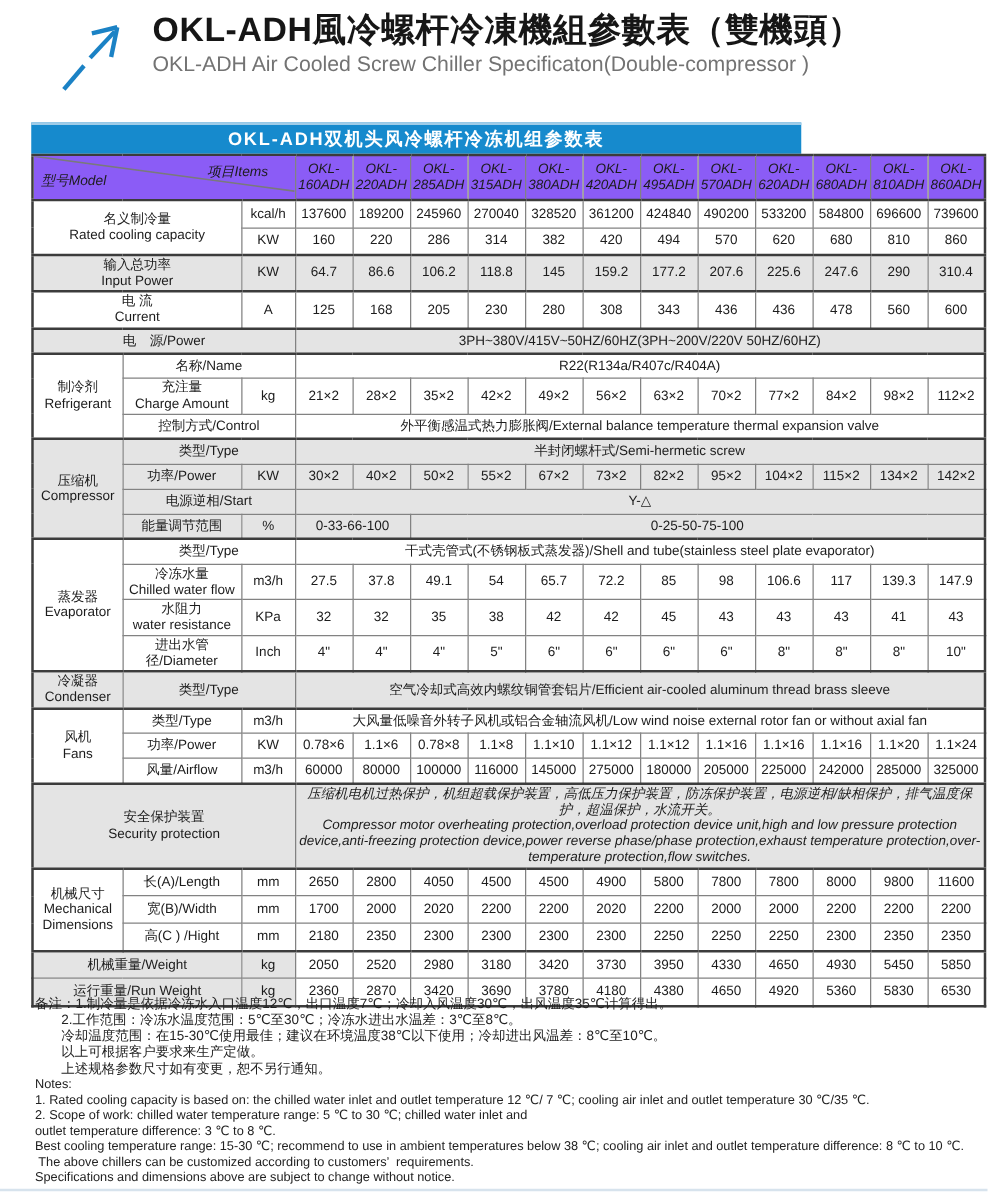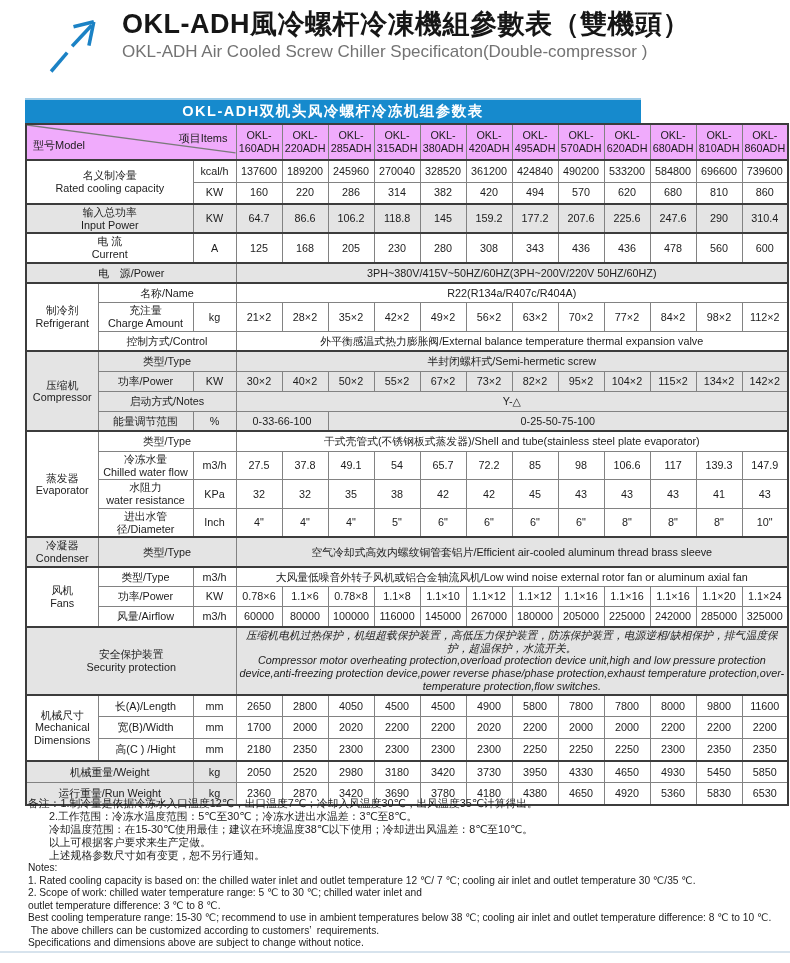--- a/index.html
+++ b/index.html
@@ -43,7 +43,7 @@
   td.k-corner{position:relative;padding:0;}
   td.k-corner svg{position:absolute;left:0;top:0;width:100%;height:100%;}
   .corner-model{position:absolute;left:6px;top:42%;font-size:11px;}
-  .corner-items{position:absolute;right:8px;top:22%;font-size:11px;}
+  .corner-items{position:absolute;right:21px;top:22%;font-size:11px;}
   
   .notes{position:absolute;left:28px;top:797px;width:760px;}
   .note-zh{font-size:10.8px;line-height:13px;white-space:pre;color:#222;}

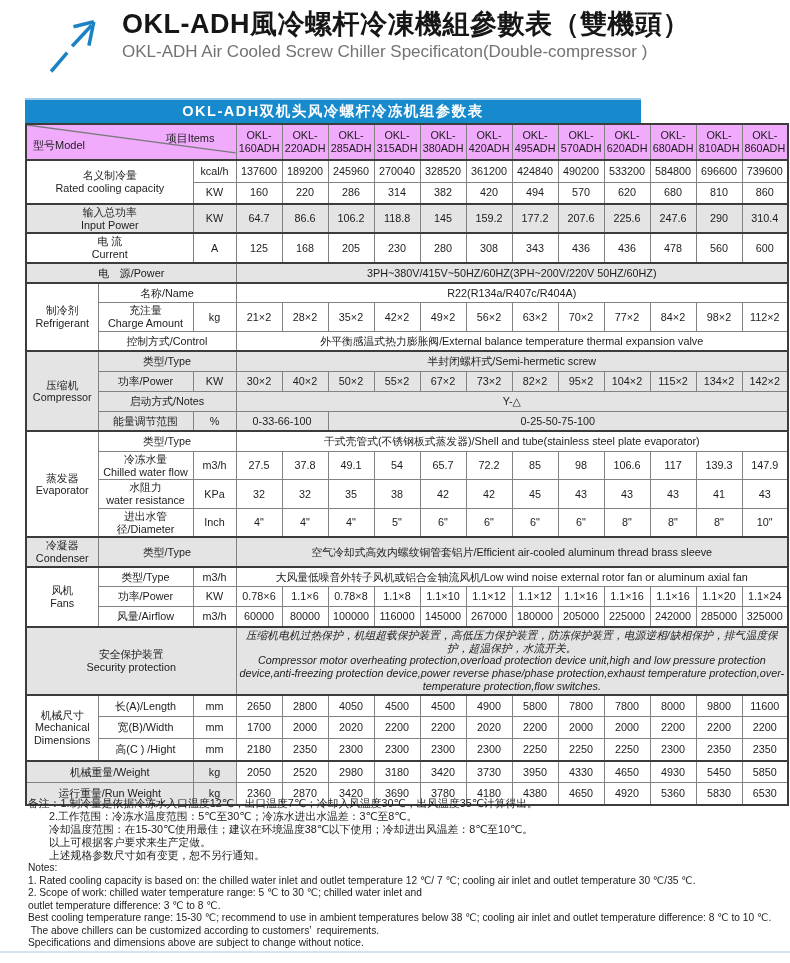--- a/index.html
+++ b/index.html
@@ -38,7 +38,7 @@
   td.k-block{text-align:left;padding:3px 7px;font-size:10.5px;line-height:1.25;font-style:italic;}
   .bg-w{background:#ffffff;}
   .bg-g{background:#e4e4e4;}
-  .bg-h{background:#f0abfc;}
+  .bg-h{background:#8b5cf6;font-style:italic;}
   
   td.k-corner{position:relative;padding:0;}
   td.k-corner svg{position:absolute;left:0;top:0;width:100%;height:100%;}

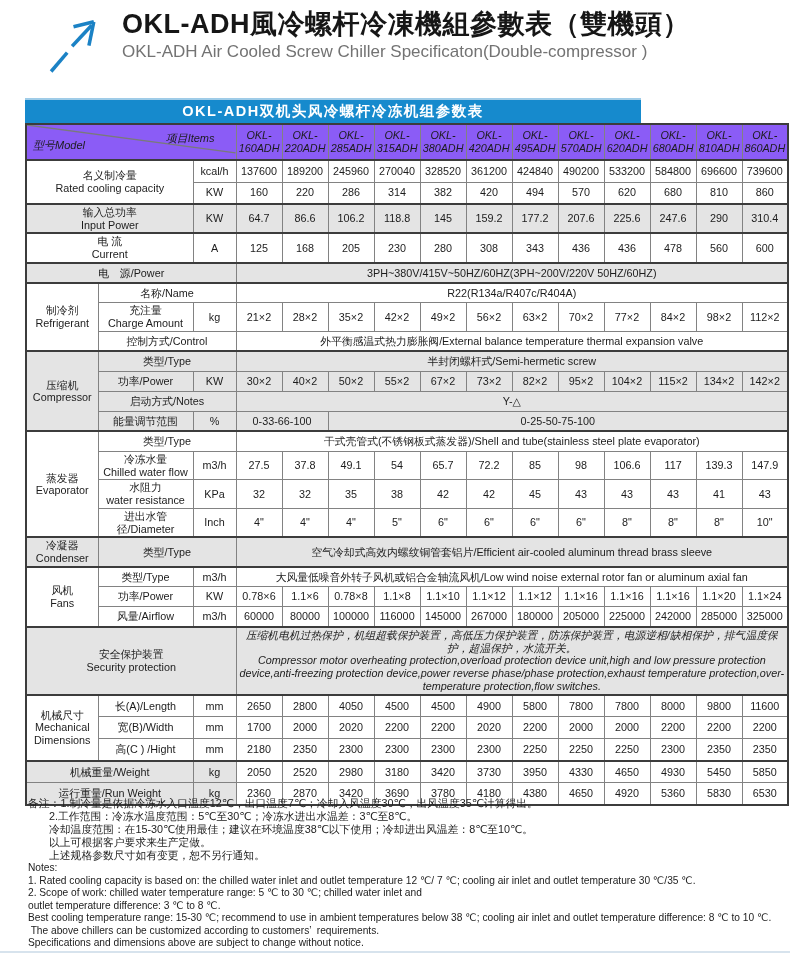--- a/index.html
+++ b/index.html
@@ -237,7 +237,7 @@
         <td class="k-val bg-g">142×2</td>
       </tr>
       <tr style="height: 20px;">
-        <td class="k-label bg-g" colspan="2">启动方式/Notes</td>
+        <td class="k-label bg-g" colspan="2">电源逆相/Start</td>
         <td class="k-val bg-g" colspan="12">Y-△</td>
       </tr>
       <tr style="height: 20px;">

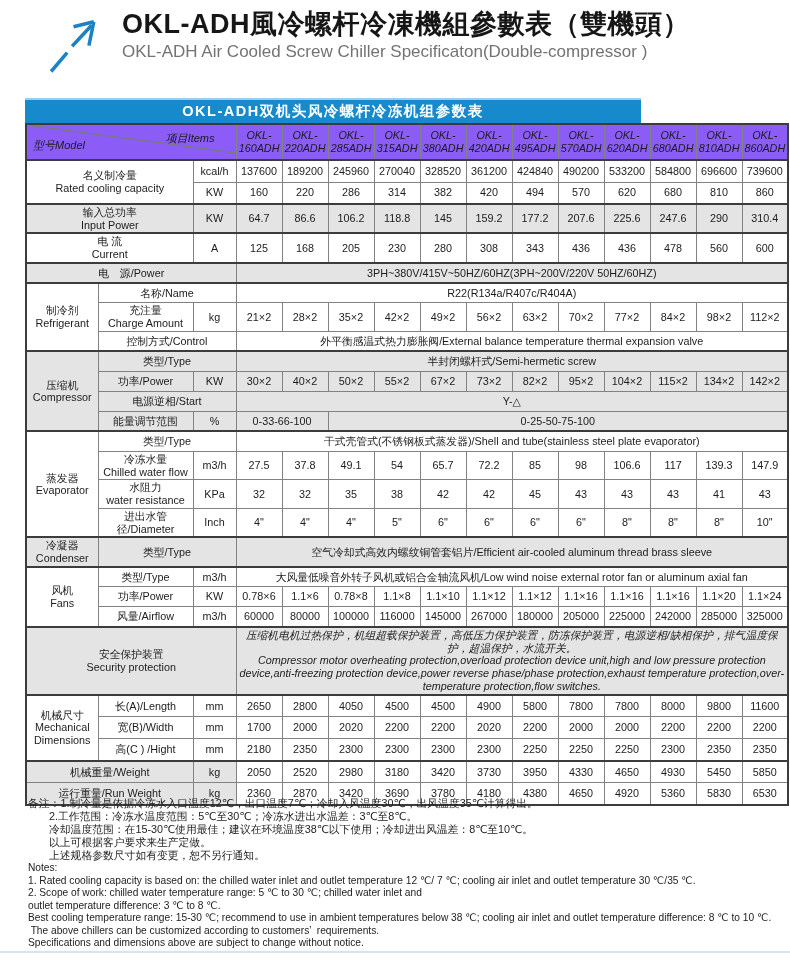--- a/index.html
+++ b/index.html
@@ -313,7 +313,7 @@
 Fans</td>
         <td class="k-label bg-w">类型/Type</td>
         <td class="k-unit bg-w">m3/h</td>
-        <td class="k-val bg-w" colspan="12">大风量低噪音外转子风机或铝合金轴流风机/Low wind noise external rotor fan or aluminum axial fan</td>
+        <td class="k-val bg-w" colspan="12">大风量低噪音外转子风机或铝合金轴流风机/Low wind noise external rotor fan or without axial fan</td>
       </tr>
       <tr style="height: 20px;">
         <td class="k-label bg-w">功率/Power</td>

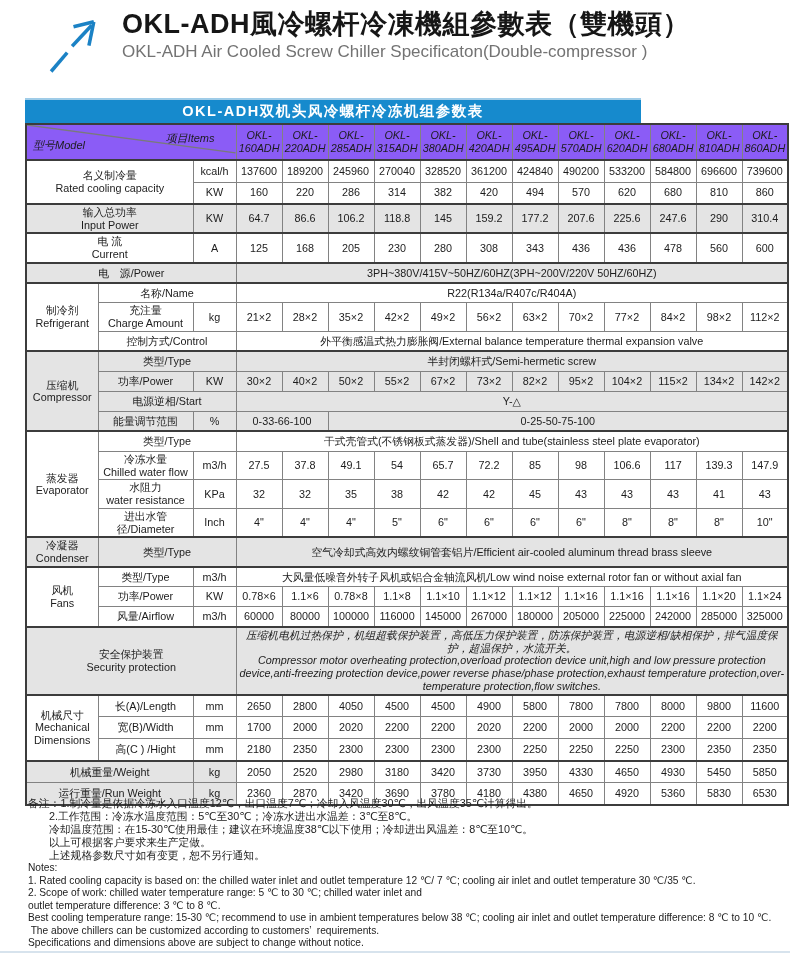--- a/index.html
+++ b/index.html
@@ -339,7 +339,7 @@
         <td class="k-val bg-w">100000</td>
         <td class="k-val bg-w">116000</td>
         <td class="k-val bg-w">145000</td>
-        <td class="k-val bg-w">267000</td>
+        <td class="k-val bg-w">275000</td>
         <td class="k-val bg-w">180000</td>
         <td class="k-val bg-w">205000</td>
         <td class="k-val bg-w">225000</td>

